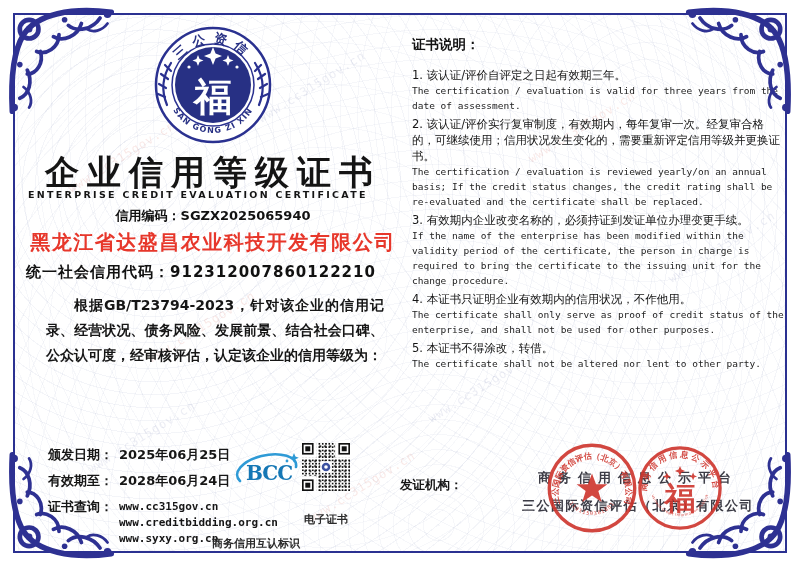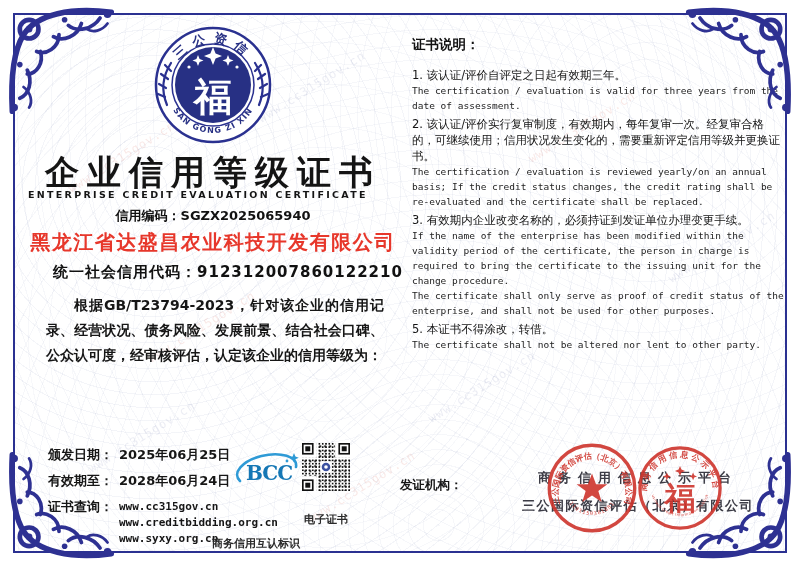--- a/index.html
+++ b/index.html
@@ -33,7 +33,7 @@
          font-size:13px;font-weight:bold;color:#111;}
   .company{position:absolute;left:20px;top:229px;width:386px;text-align:center;z-index:2;
          font-size:20px;font-weight:bold;letter-spacing:1.5px;color:#e7372b;white-space:nowrap;}
-  .uscc{position:absolute;left:35px;top:263px;width:386px;text-align:center;z-index:2;
+  .uscc{position:absolute;left:8px;top:263px;width:386px;text-align:center;z-index:2;
          font-size:15px;font-weight:bold;letter-spacing:1px;color:#111;white-space:nowrap;}
   .basis{position:absolute;left:46px;top:293px;width:338px;z-index:2;text-align:justify;
          font-size:14px;font-weight:600;line-height:25px;text-indent:2em;color:#161616;}

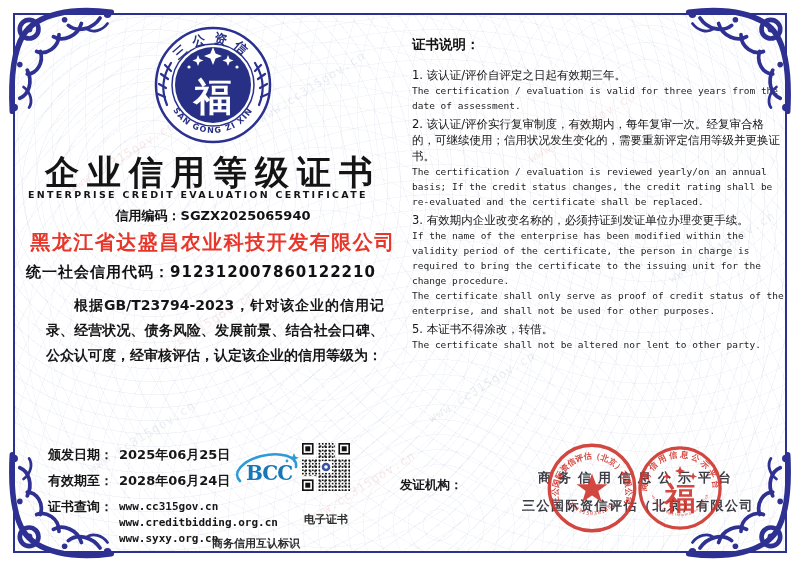--- a/index.html
+++ b/index.html
@@ -265,6 +265,7 @@
       <div class="note-en">If the name of the enterprise has been modified within the validity period of the certificate, the person in charge is required to bring the certificate to the issuing unit for the change procedure.</div>
     </div>
     <div>
+      <div class="note-zh">4. 本证书只证明企业有效期内的信用状况，不作他用。</div>
       <div class="note-en">The certificate shall only serve as proof of credit status of the enterprise, and shall not be used for other purposes.</div>
     </div>
     <div>

